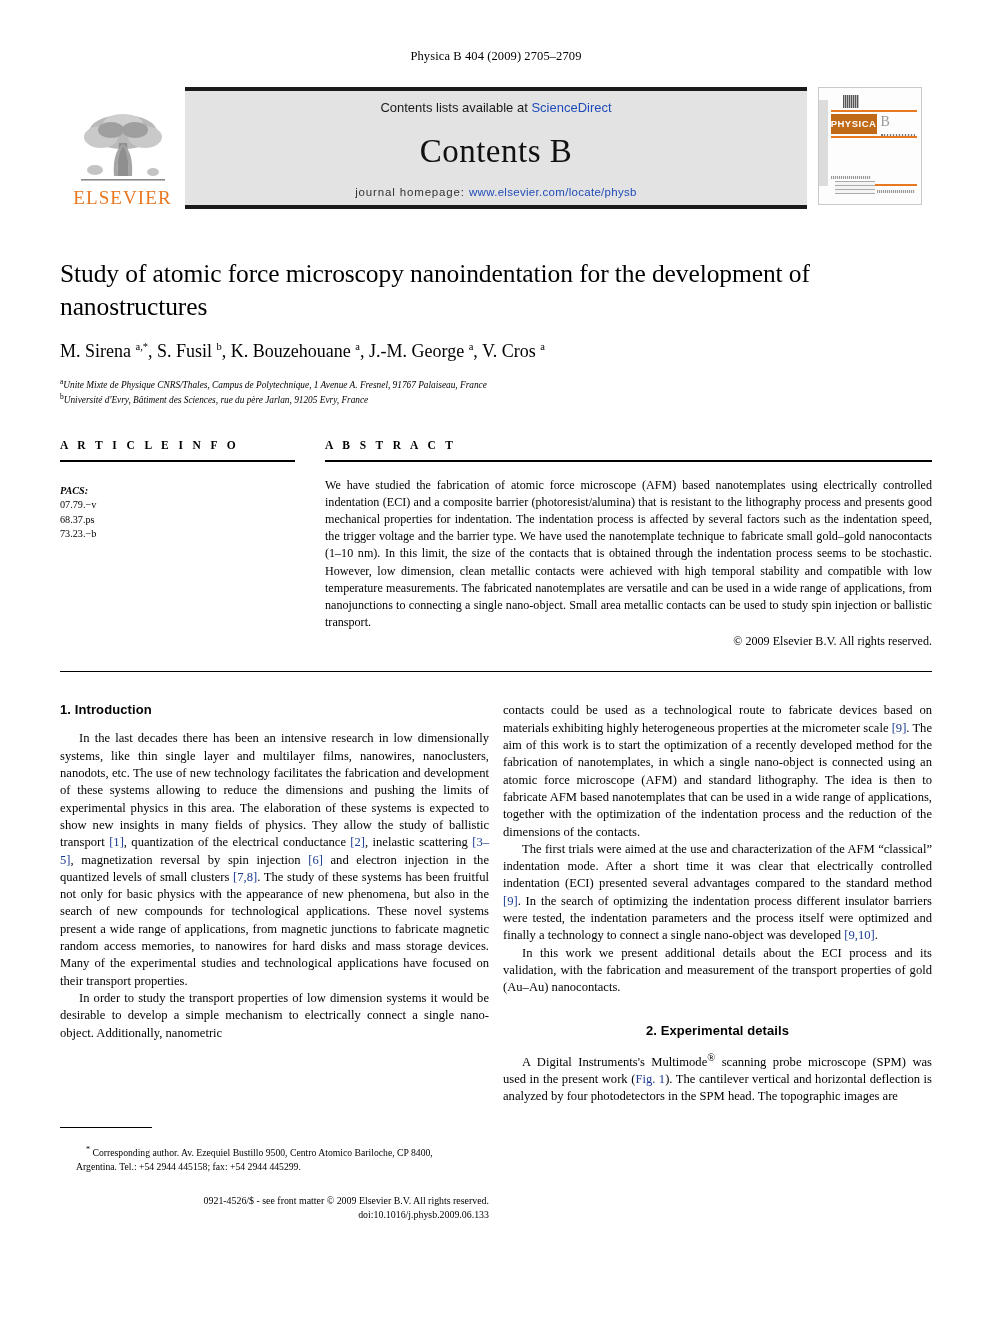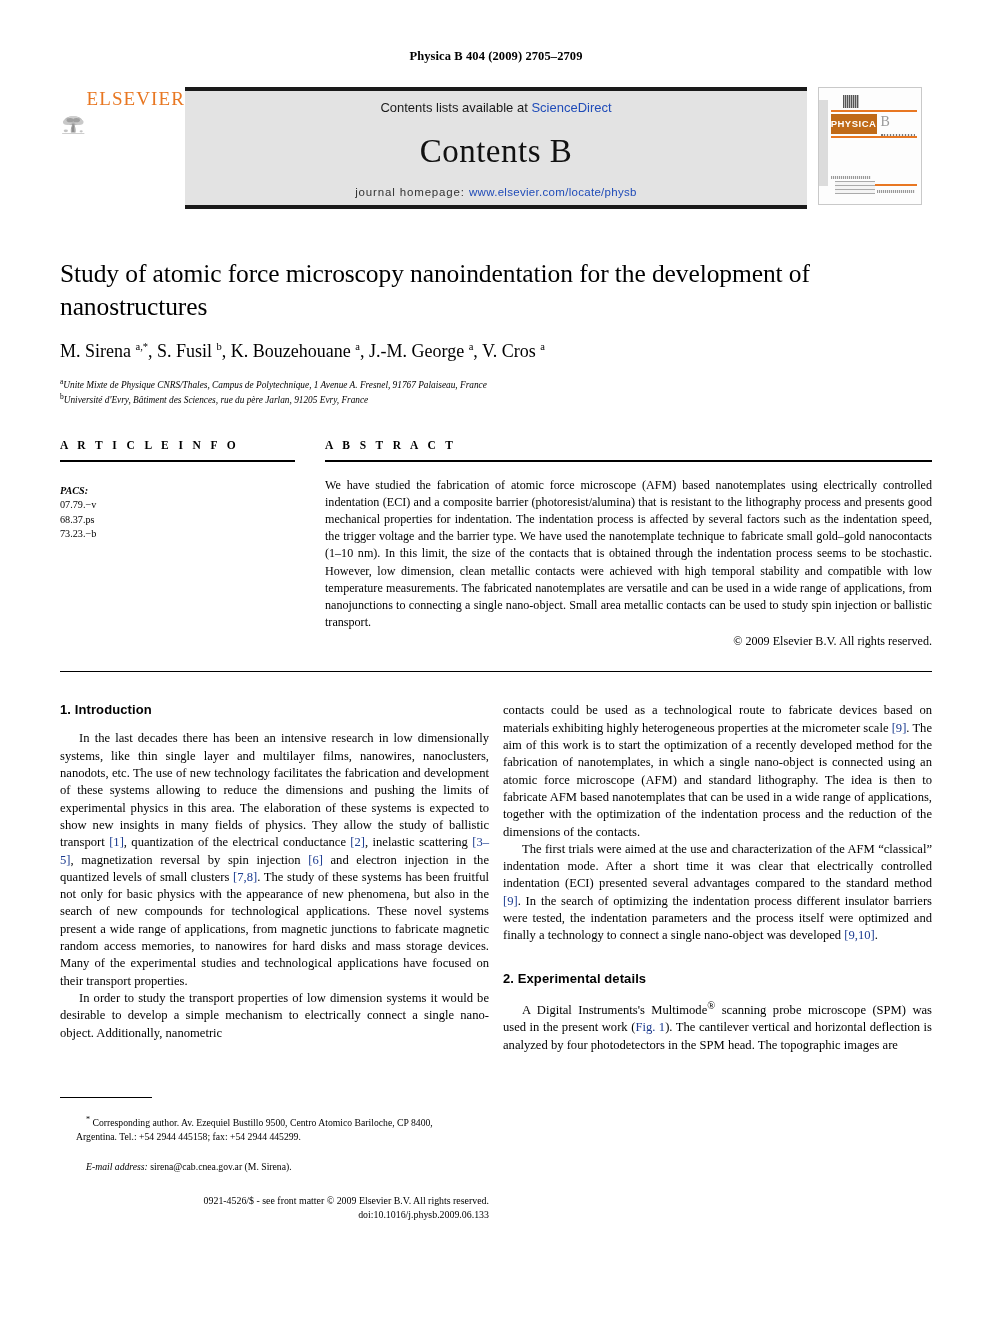--- a/index.html
+++ b/index.html
@@ -27,7 +27,7 @@
   .running-head {
     text-align: center;
     font-size: 12.5px;
-    font-weight: bold;
+    font-weight: normal;
     padding-top: 49px;
     letter-spacing: .1px;
   }

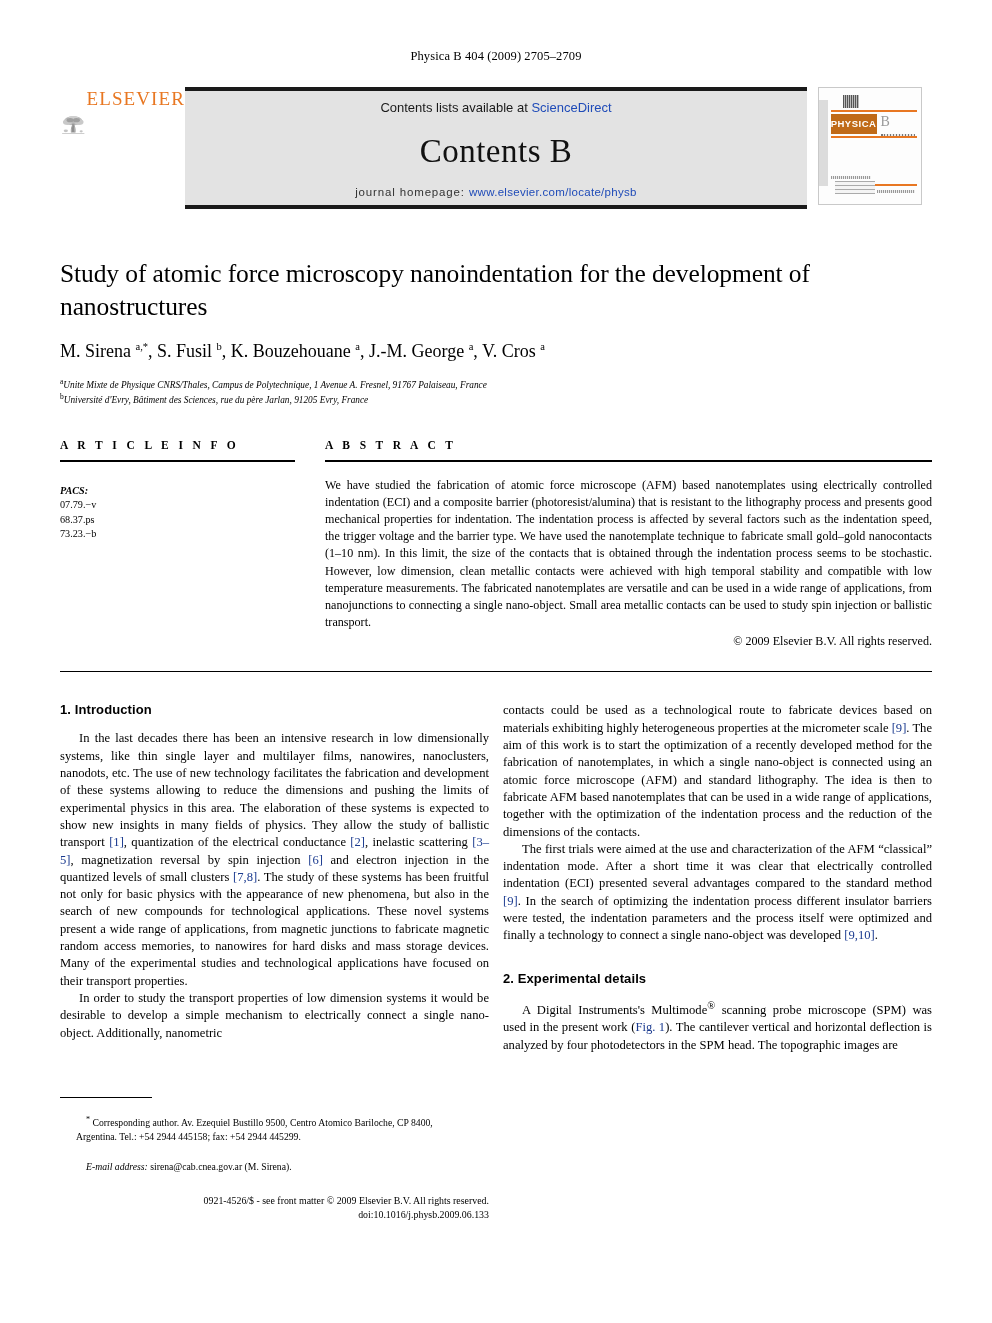--- a/index.html
+++ b/index.html
@@ -43,8 +43,8 @@
     width: 125px;
     flex: 0 0 125px;
     display: flex;
-    flex-direction: row;
-    align-items: flex-start;
+    flex-direction: column;
+    align-items: center;
     justify-content: flex-end;
     padding-bottom: 2px;
   }

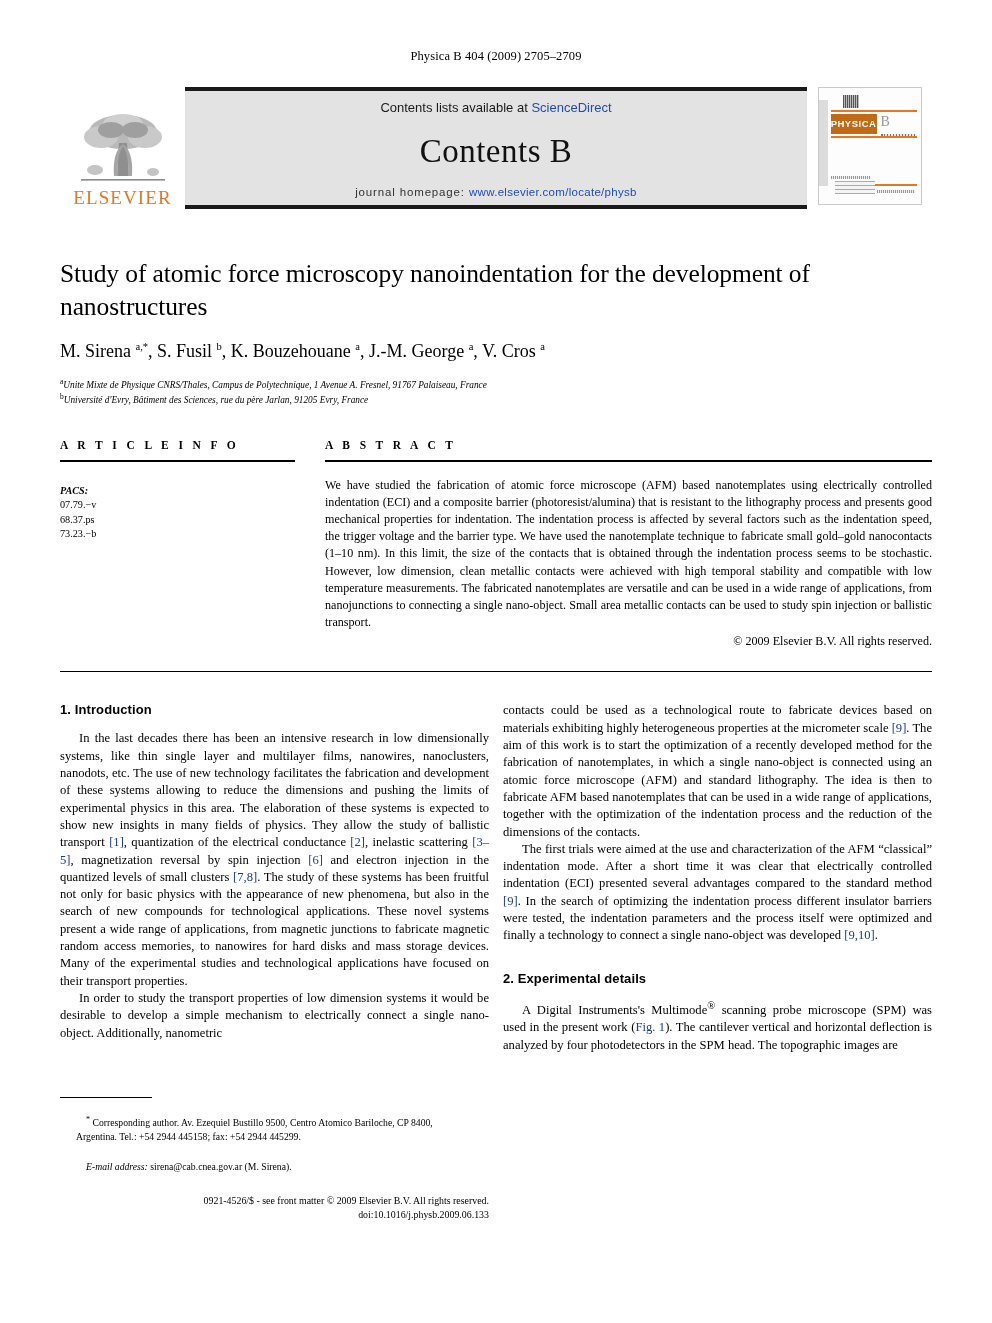--- a/index.html
+++ b/index.html
@@ -372,6 +372,7 @@
     <div class="bcol">
       <p class="body" style="text-indent:0;">contacts could be used as a technological route to fabricate devices based on materials exhibiting highly heterogeneous properties at the micrometer scale <span class="ref">[9]</span>. The aim of this work is to start the optimization of a recently developed method for the fabrication of nanotemplates, in which a single nano-object is connected using an atomic force microscope (AFM) and standard lithography. The idea is then to fabricate AFM based nanotemplates that can be used in a wide range of applications, together with the optimization of the indentation process and the reduction of the dimensions of the contacts.</p>
       <p class="body">The first trials were aimed at the use and characterization of the AFM “classical” indentation mode. After a short time it was clear that electrically controlled indentation (ECI) presented several advantages compared to the standard method <span class="ref">[9]</span>. In the search of optimizing the indentation process different insulator barriers were tested, the indentation parameters and the process itself were optimized and finally a technology to connect a single nano-object was developed <span class="ref">[9,10]</span>.</p>
+      <p class="body">In this work we present additional details about the ECI process and its validation, with the fabrication and measurement of the transport properties of gold (Au–Au) nanocontacts.</p>
       <h2 class="sec-title sec-title-2">2.  Experimental details</h2>
       <p class="body">A Digital Instruments's Multimode<sup>®</sup> scanning probe microscope (SPM) was used in the present work (<span class="ref">Fig. 1</span>). The cantilever vertical and horizontal deflection is analyzed by four photodetectors in the SPM head. The topographic images are</p>
     </div>

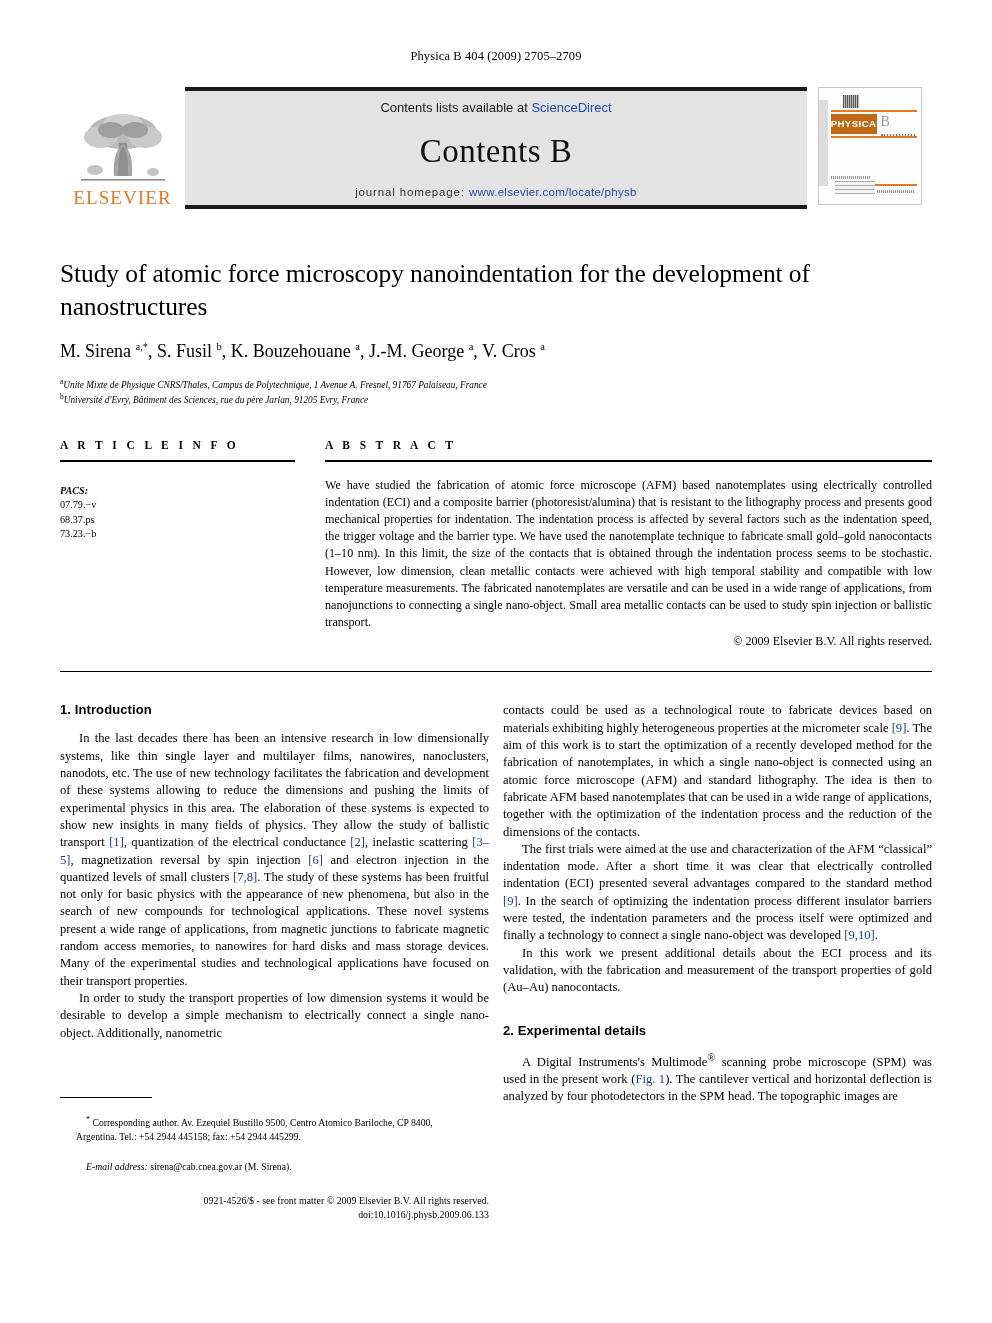--- a/index.html
+++ b/index.html
@@ -224,7 +224,7 @@
     margin: 0 0 13px 0;
     letter-spacing: .1px;
   }
-  .sec-title-2 { margin-top: 26px; }
+  .sec-title-2 { margin-top: 26px; text-align: center; }
   p.body {
     font-size: 12.6px;
     line-height: 1.375;

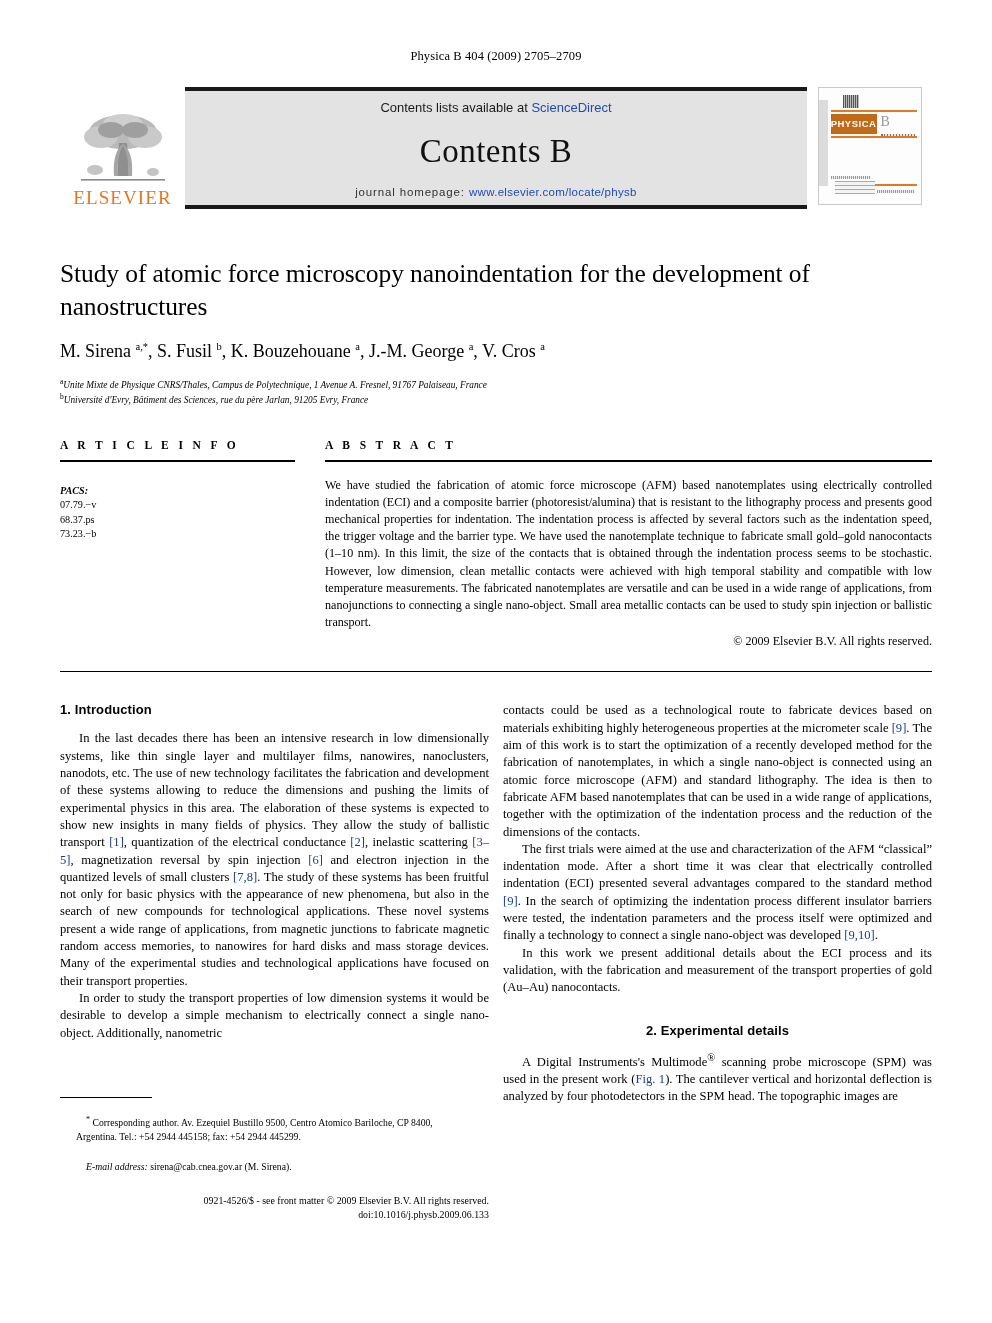--- a/index.html
+++ b/index.html
@@ -361,7 +361,6 @@
       <div class="footnote-wrap">
         <hr class="footnote-rule">
         <p class="footnote"><sup>*</sup> Corresponding author. Av. Ezequiel Bustillo 9500, Centro Atomico Bariloche, CP 8400, Argentina. Tel.: +54 2944 445158; fax: +54 2944 445299.</p>
-        <p class="footnote"><span class="em">E-mail address:</span> sirena@cab.cnea.gov.ar (M. Sirena).</p>
         <div class="footer-legal">
           <div>0921-4526/$ - see front matter © 2009 Elsevier B.V. All rights reserved.</div>
           <div>doi:10.1016/j.physb.2009.06.133</div>

